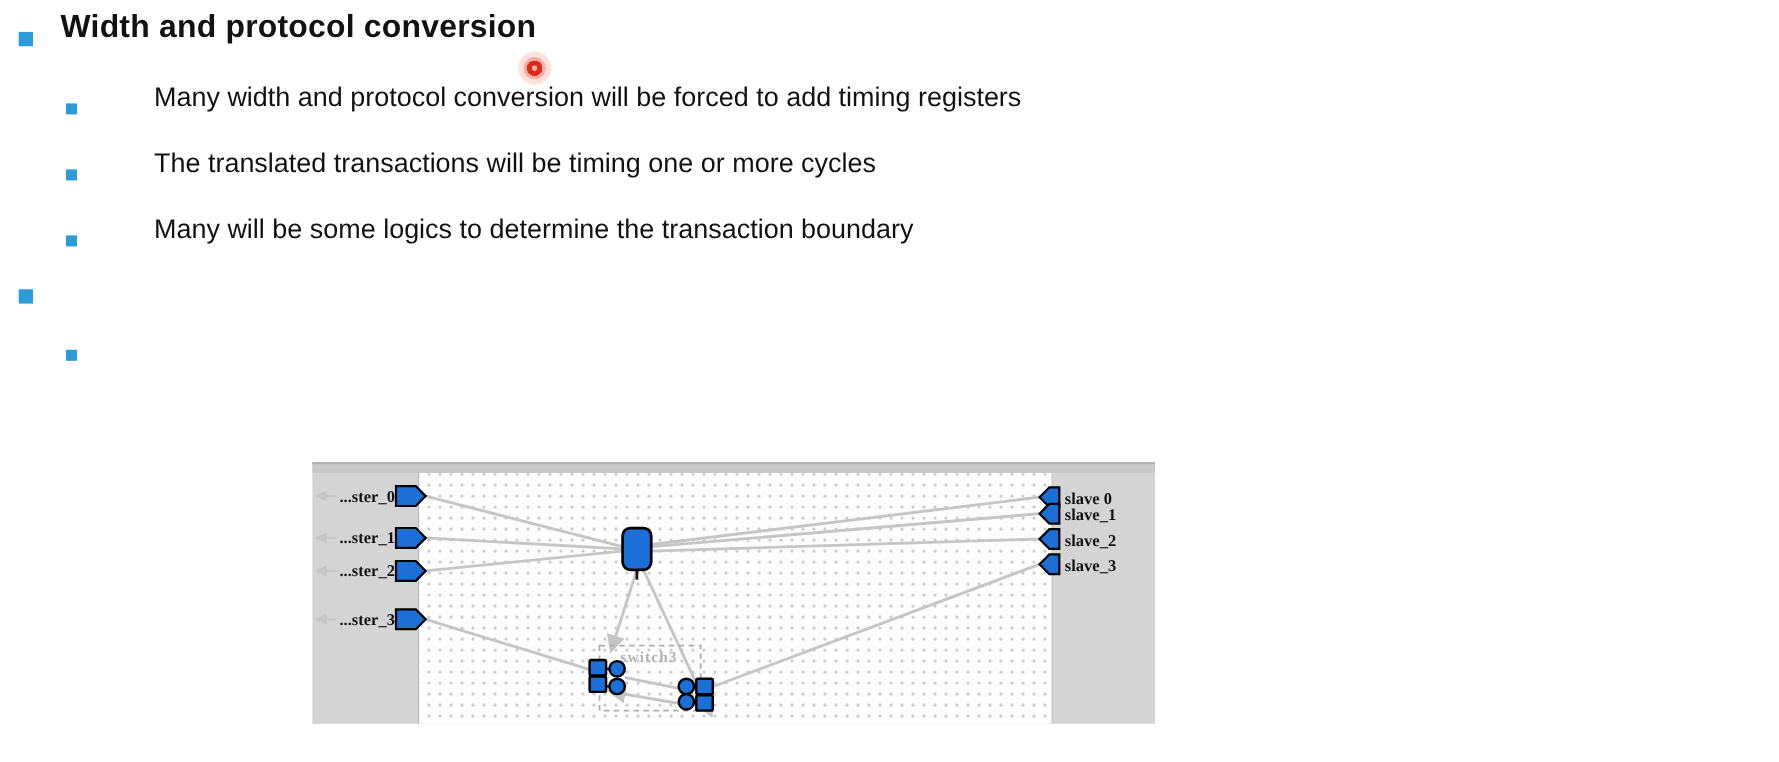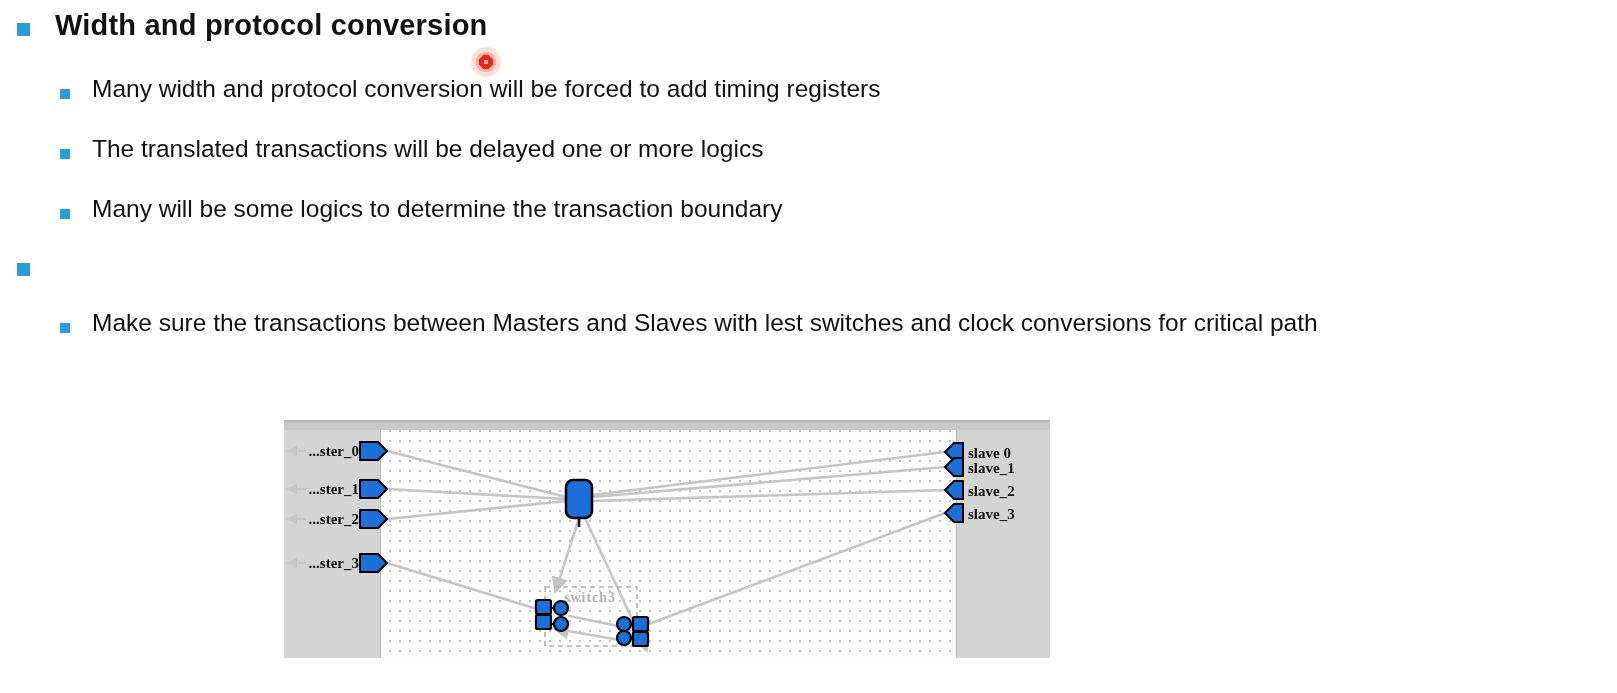--- a/index.html
+++ b/index.html
@@ -6,7 +6,7 @@
   #slide{position:relative;width:1617px;height:693px;background:#ffffff;overflow:hidden;
          font-family:"Liberation Sans",sans-serif;color:#121212;}
   .slide-content{position:absolute;left:0;top:0;width:1617px;padding-top:8px;}
-  .row{display:flex;align-items:center;}
+  .row{display:flex;align-items:flex-end;}
   .row.l1{padding-left:17px;margin:0 0 32px 0;font-size:29px;font-weight:bold;line-height:34px;letter-spacing:.2px;}
   .row.l2{padding-left:60px;margin:0 0 30px 0;font-size:24.5px;line-height:30px;}
   .bullet{flex:0 0 auto;display:inline-block;}

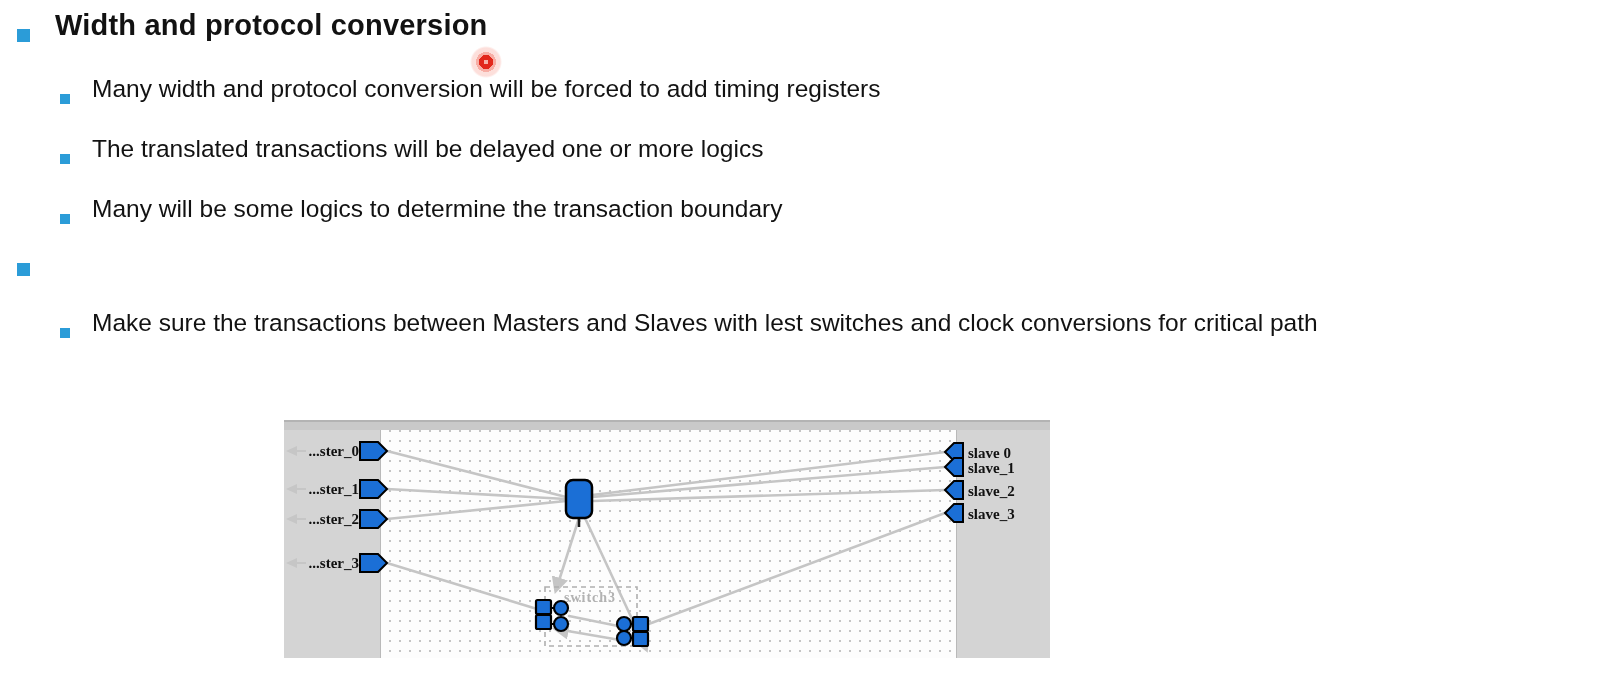--- a/index.html
+++ b/index.html
@@ -8,7 +8,7 @@
   .slide-content{position:absolute;left:0;top:0;width:1617px;padding-top:8px;}
   .row{display:flex;align-items:flex-end;}
   .row.l1{padding-left:17px;margin:0 0 32px 0;font-size:29px;font-weight:bold;line-height:34px;letter-spacing:.2px;}
-  .row.l2{padding-left:60px;margin:0 0 30px 0;font-size:24.5px;line-height:30px;}
+  .row.l2{padding-left:60px;margin:0 0 30px 0;font-size:24.5px;line-height:30px;gap:48px;}
   .bullet{flex:0 0 auto;display:inline-block;}
   .b1{width:13px;height:13px;margin:9px 25px 0 0;}
   .b2{width:10px;height:10px;margin:10px 22px 0 0;}

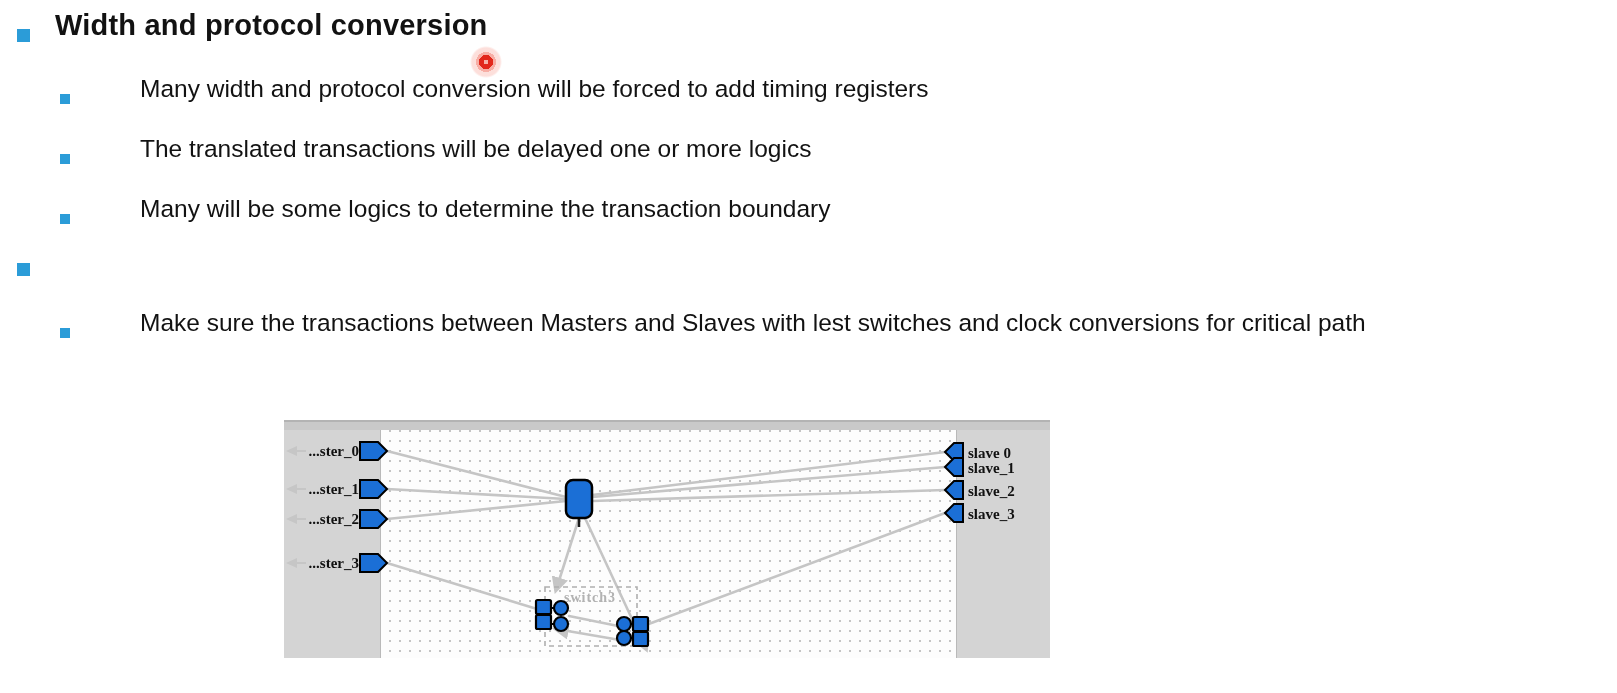--- a/index.html
+++ b/index.html
@@ -39,7 +39,7 @@
       </div>
       <div class="row l2">
         <span class="bullet b2" style="background:#2b9cd8"></span>
-        <span>The translated transactions will be delayed one or more logics</span>
+        <span>The translated transactions will be timing one or more cycles</span>
       </div>
       <div class="row l2">
         <span class="bullet b2" style="background:#2b9cd8"></span>

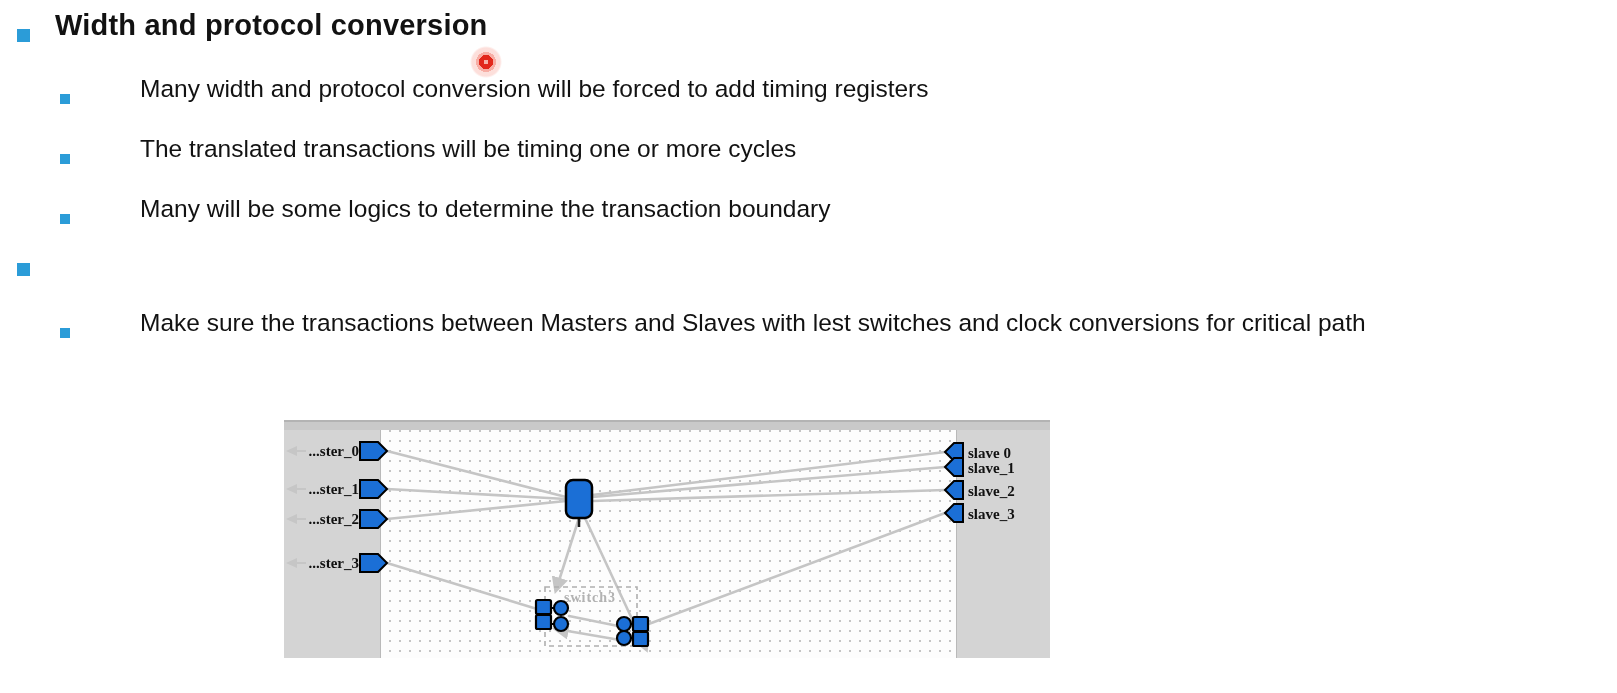--- a/index.html
+++ b/index.html
@@ -50,7 +50,6 @@
       </div>
       <div class="row l2">
         <span class="bullet b2" style="background:#2b9cd8"></span>
-        <span>Make sure the transactions between Masters and Slaves with lest switches and clock conversions for critical path</span>
       </div>
     </div>
   <div class="laser"></div>

